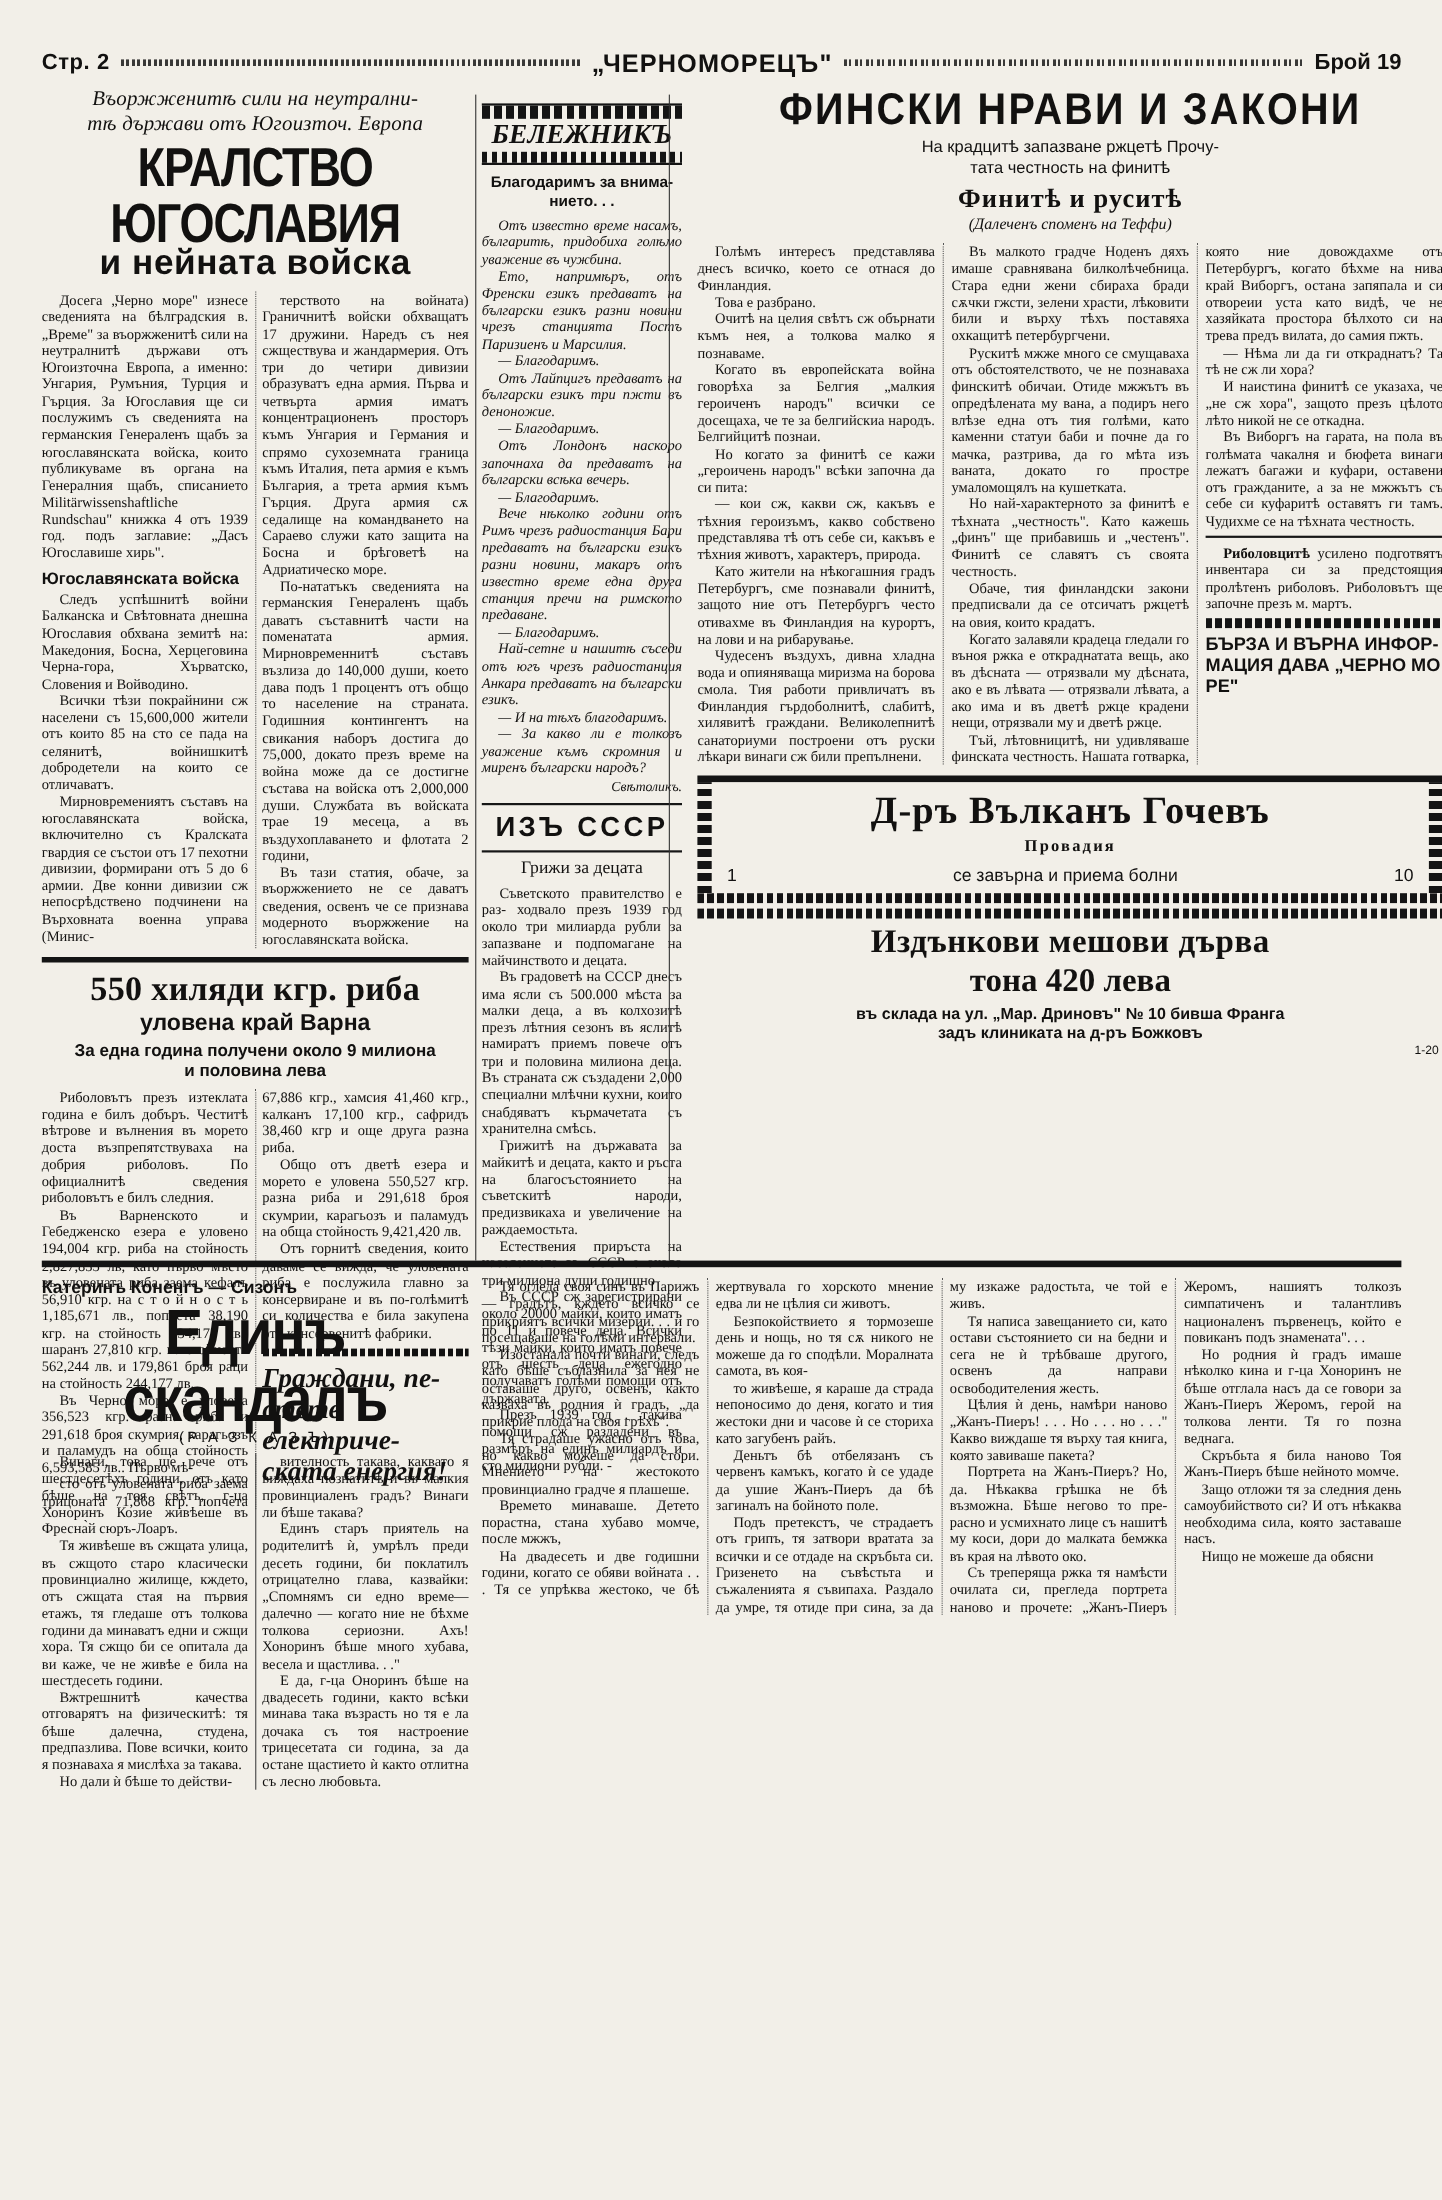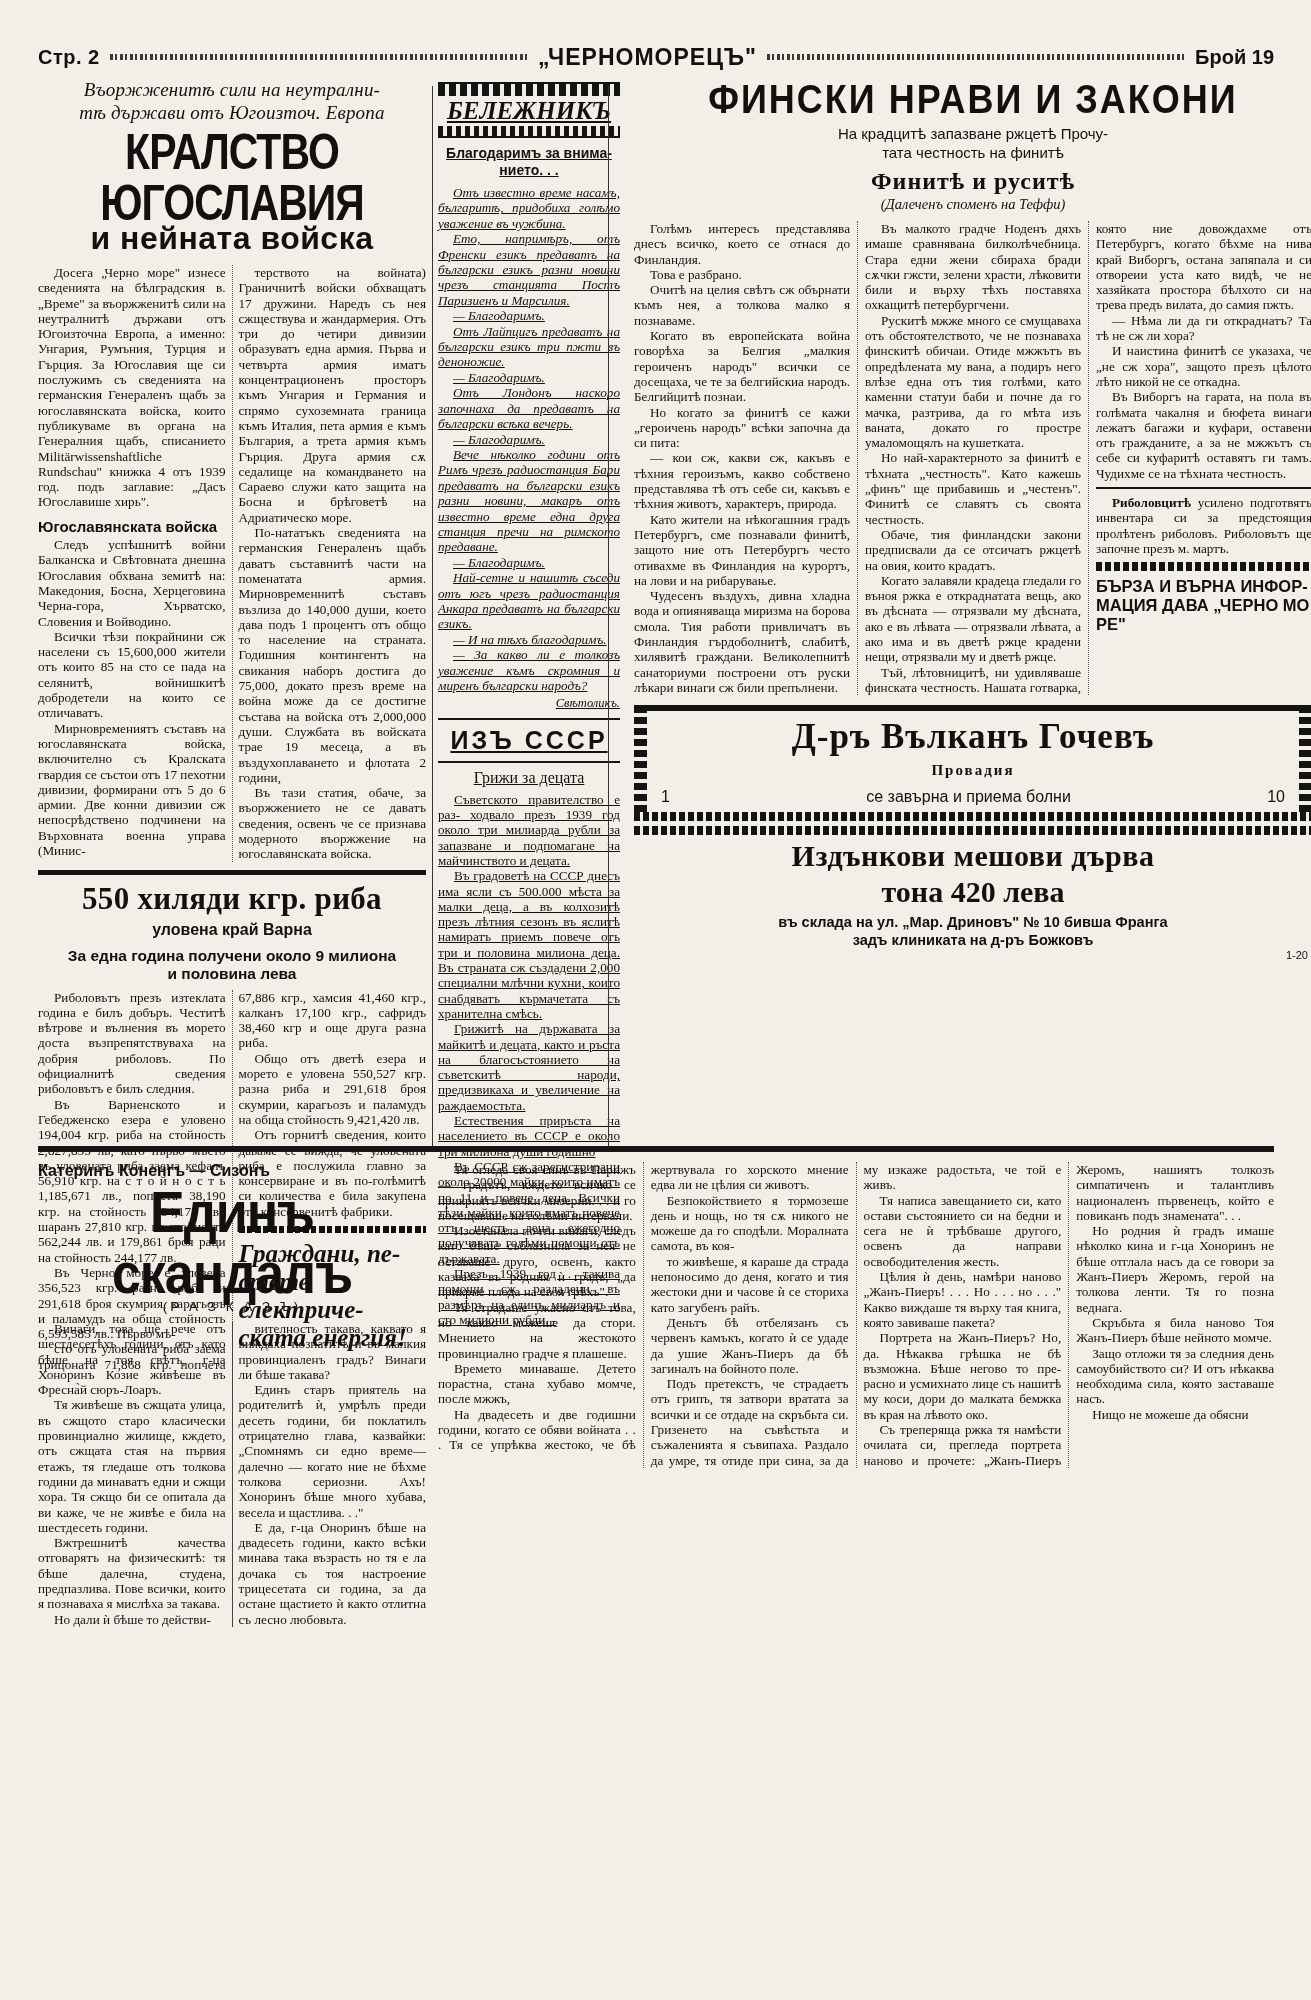--- a/index.html
+++ b/index.html
@@ -84,7 +84,7 @@
   }
 
   
-  .col-note{position:absolute;left:400px;top:4px;width:182px;text-decoration:underline;}
+  .col-note{position:absolute;left:400px;top:16px;width:182px;}
   .note-box{border:0;}
   .orn-top{height:12px;
     background:repeating-linear-gradient(90deg,#141414 0 7px,#f2efe8 7px 11px);

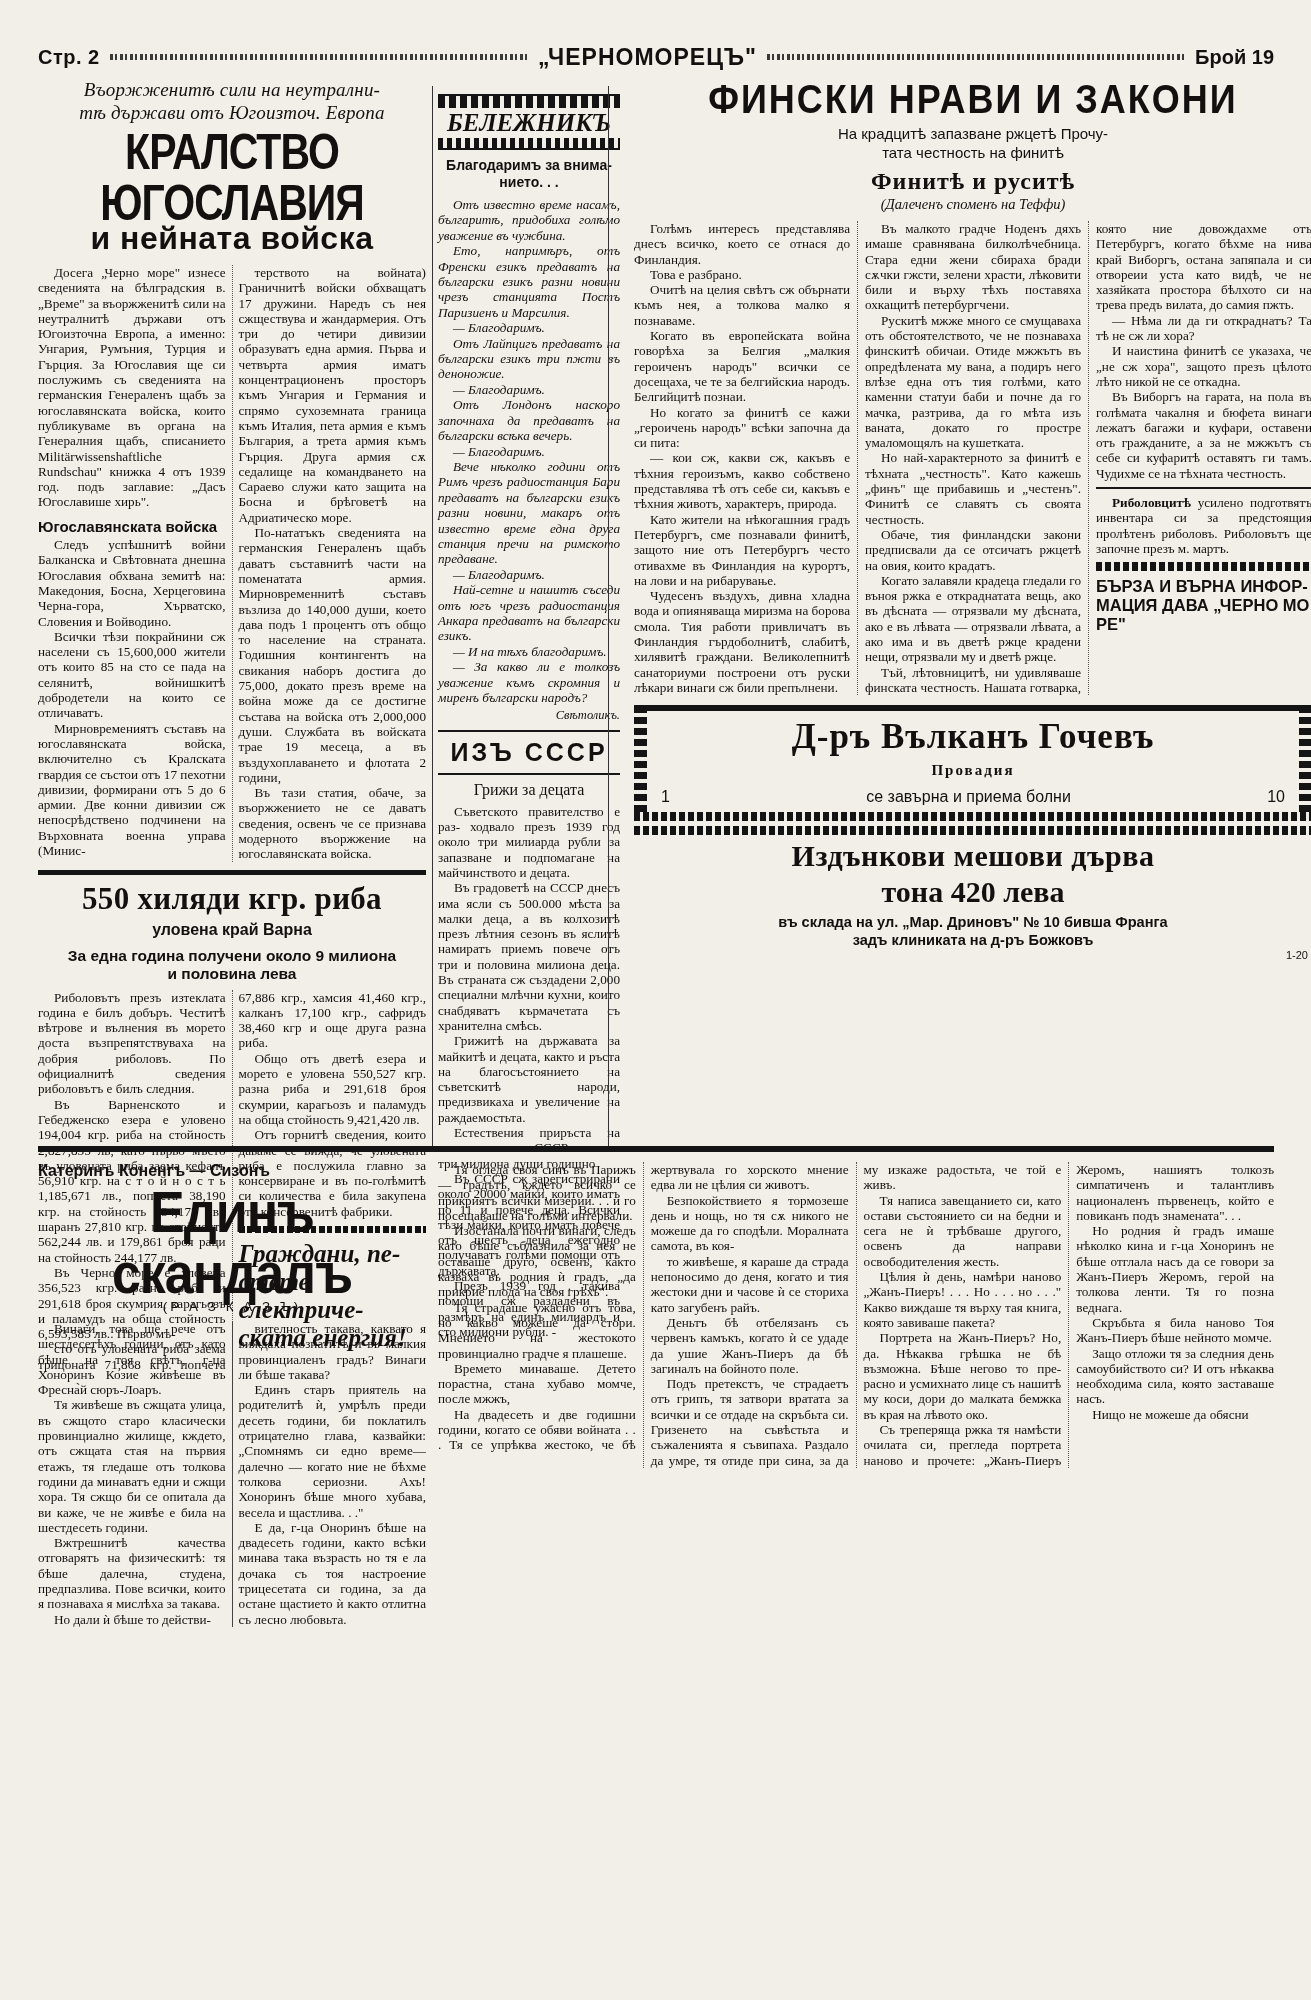--- a/index.html
+++ b/index.html
@@ -70,7 +70,7 @@
     text-align:center;line-height:33px;letter-spacing:.3px;
   }
   .fish-h2{
-    font-family:"Liberation Sans",sans-serif;font-weight:700;font-size:16px;
+    font-family:"Liberation Sans",sans-serif;font-weight:700;font-size:21px;
     text-align:center;line-height:24px;margin-top:3px;
   }
   .fish-h3{

